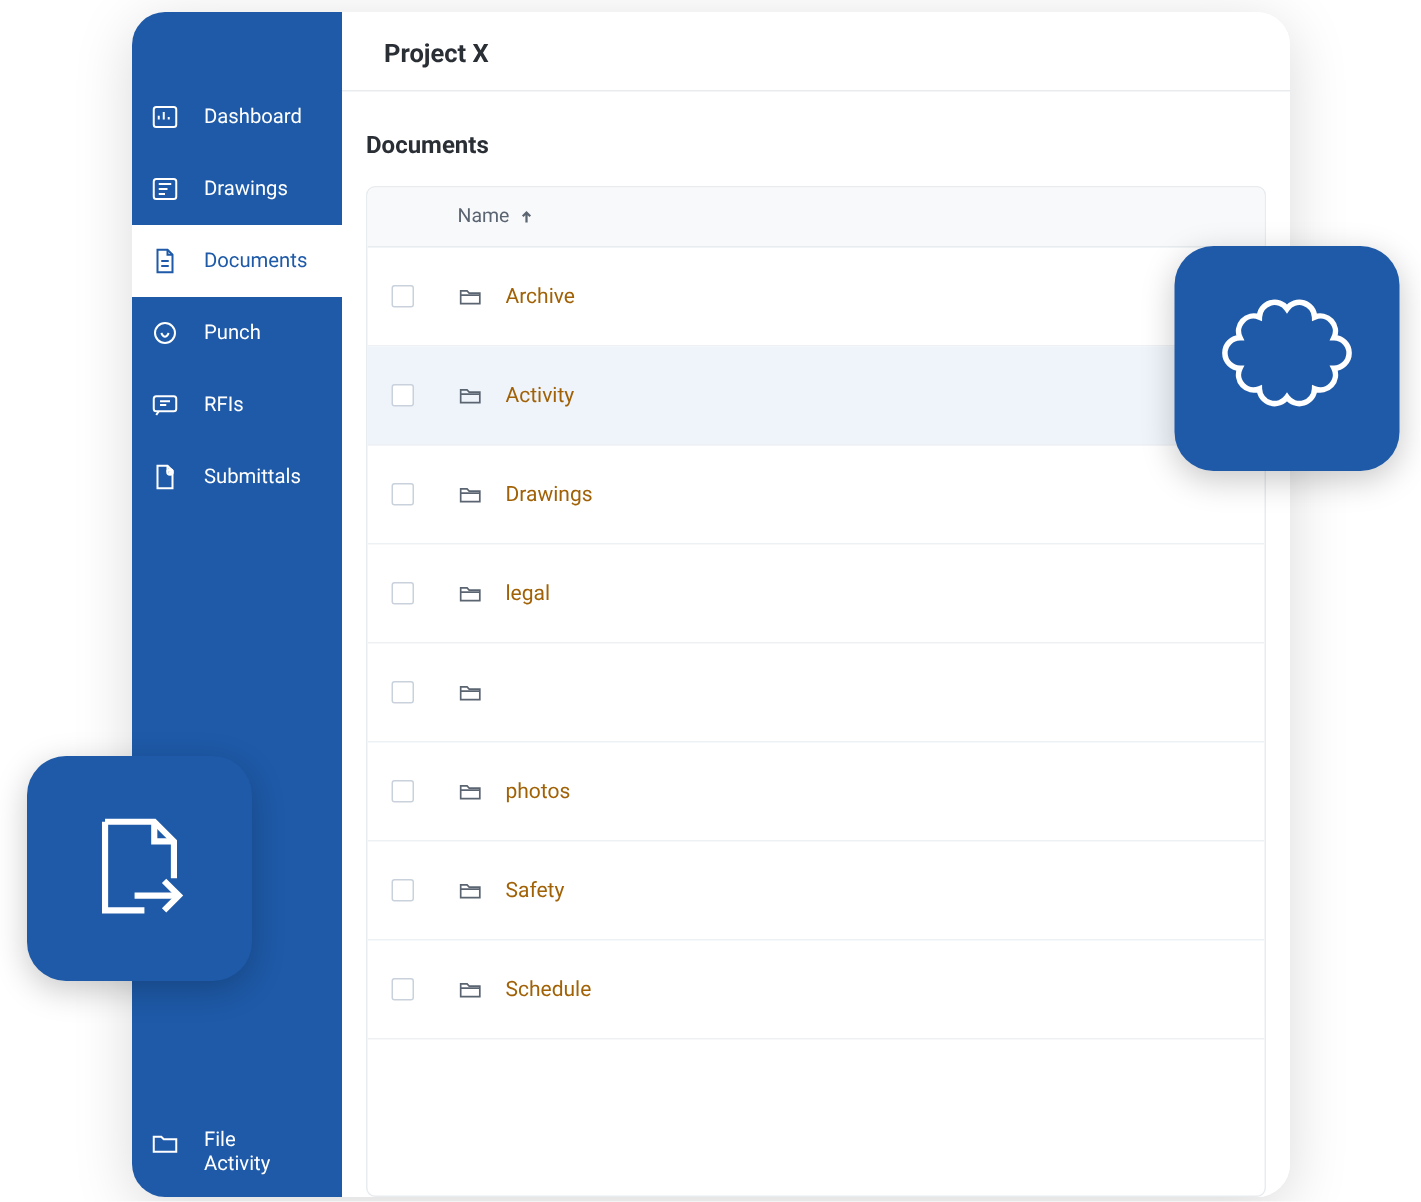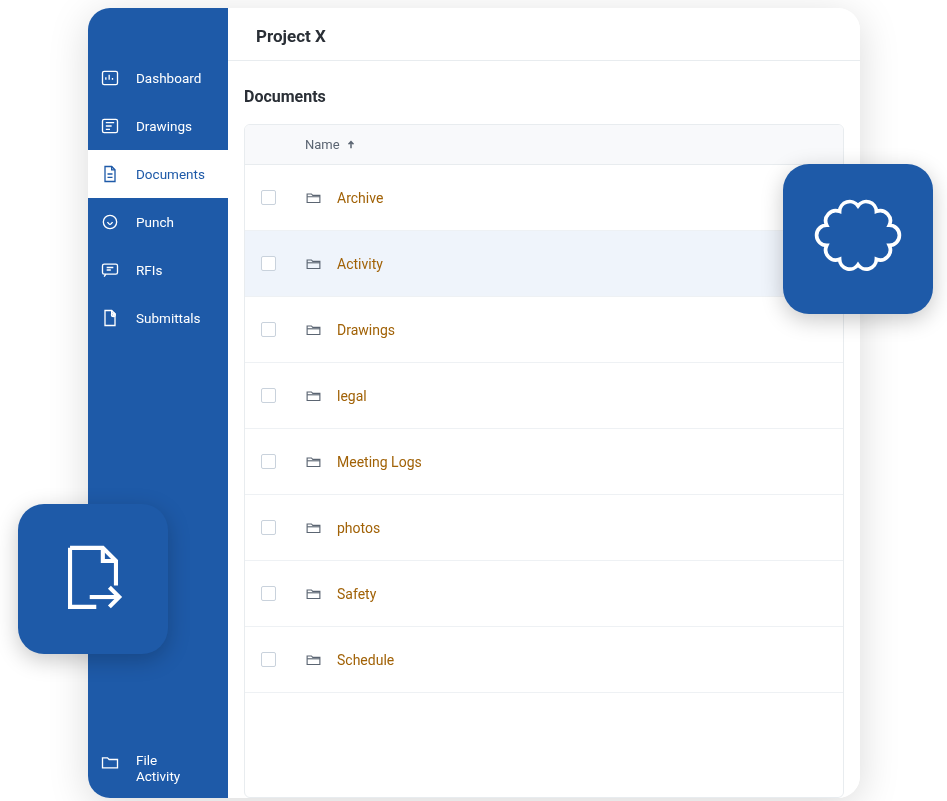--- a/index.html
+++ b/index.html
@@ -322,7 +322,6 @@
                   <path d="M3 11h18"></path>
                 </svg>
               </div>
-              <div class="col-name">Meeting Logs</div>
             </div>
             <div class="table-row">
               <div class="col-check">

